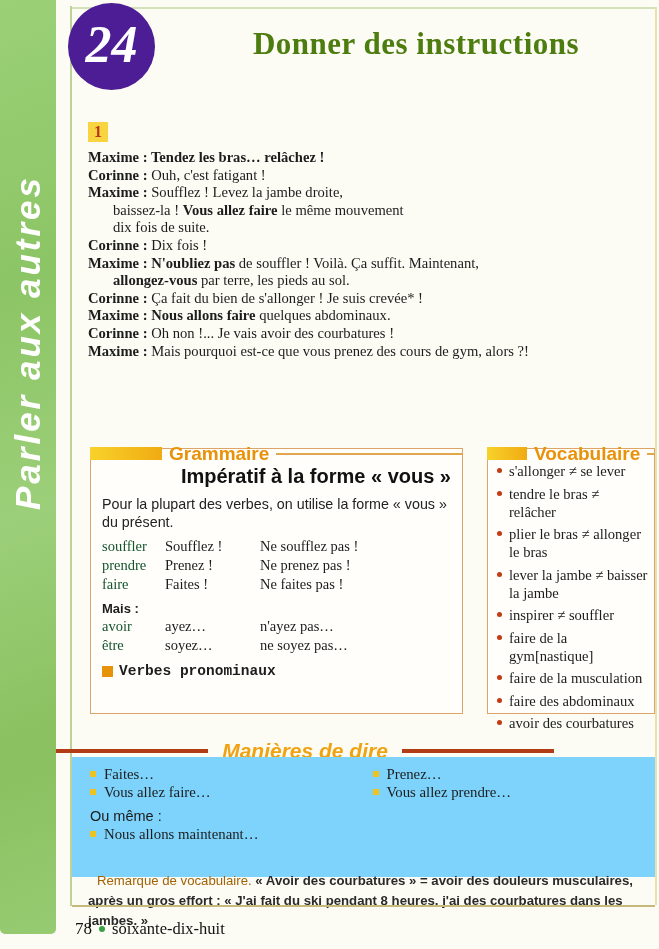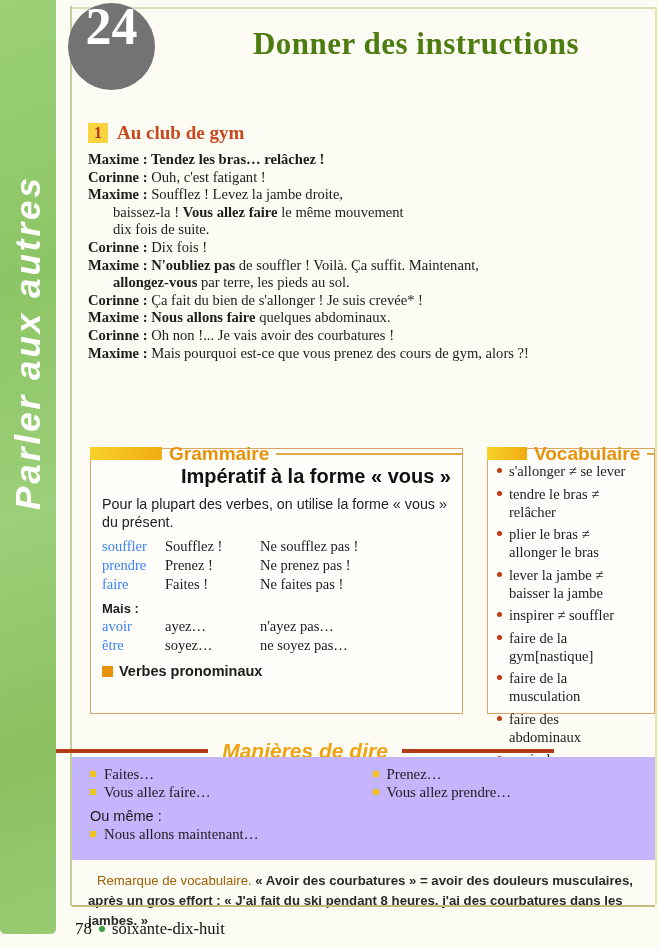--- a/index.html
+++ b/index.html
@@ -30,7 +30,7 @@
 
   .lesson-circle{
     position:absolute;left:68px;top:3px;width:87px;height:87px;border-radius:50%;
-    background:#737373;display:flex;align-items:flex-start;justify-content:center;
+    background:#4c1d95;display:flex;align-items:center;justify-content:center;font-style:italic;
   }
   .lesson-circle span{
     color:#fff;font-family:"Liberation Serif",serif;font-weight:bold;font-size:52px;

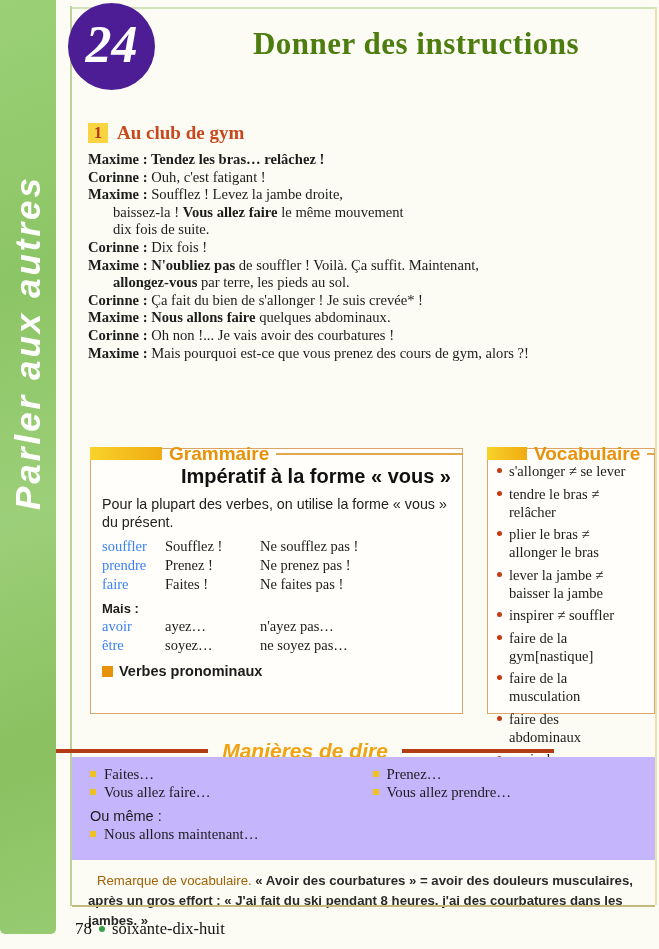--- a/index.html
+++ b/index.html
@@ -149,7 +149,6 @@
 <section class="dialogue">
   <div class="section-head">
     <span class="section-badge">1</span>
-    <h2 class="section-title">Au club de gym</h2>
   </div>
   <div class="dlg-lines">
       <div class="dlg-line"><span class="speaker">Maxime : </span><span class="bold">Tendez les bras… relâchez !</span></div>

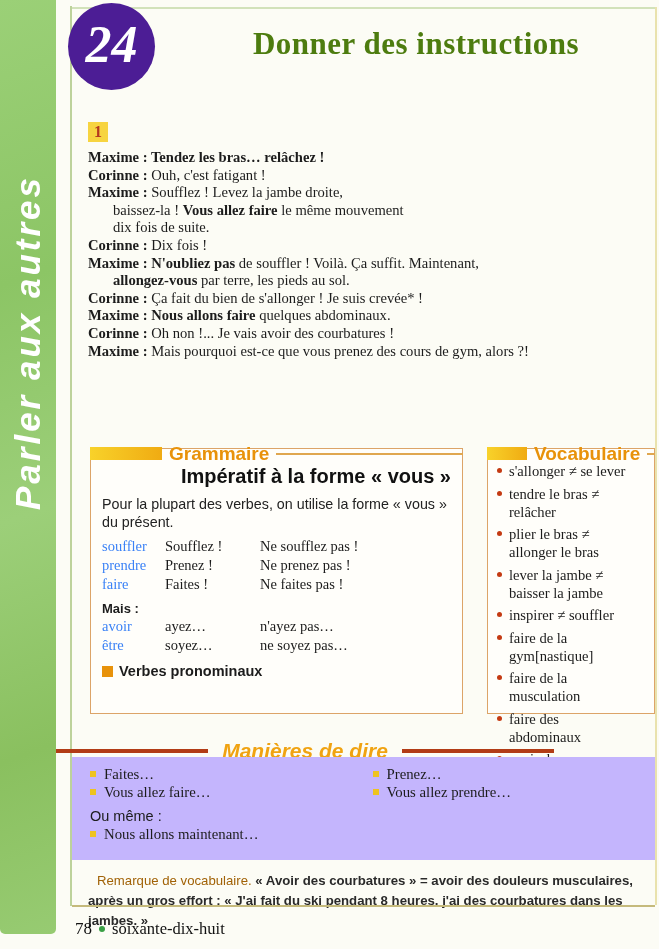--- a/index.html
+++ b/index.html
@@ -88,7 +88,7 @@
   }
   .g-pronom .sq{width:11px;height:11px;background:#e8920a;display:inline-block;}
 
-  .vocab-list{padding:13px 24px 0 9px;font-size:14.6px;}
+  .vocab-list{padding:13px 6px 0 9px;font-size:14.6px;}
   .vocab-item{display:flex;gap:7px;margin-bottom:4.5px;line-height:18px;}
   .vocab-item .dot{
     width:5px;height:5px;border-radius:50%;background:#c43a12;flex:0 0 auto;margin-top:6px;

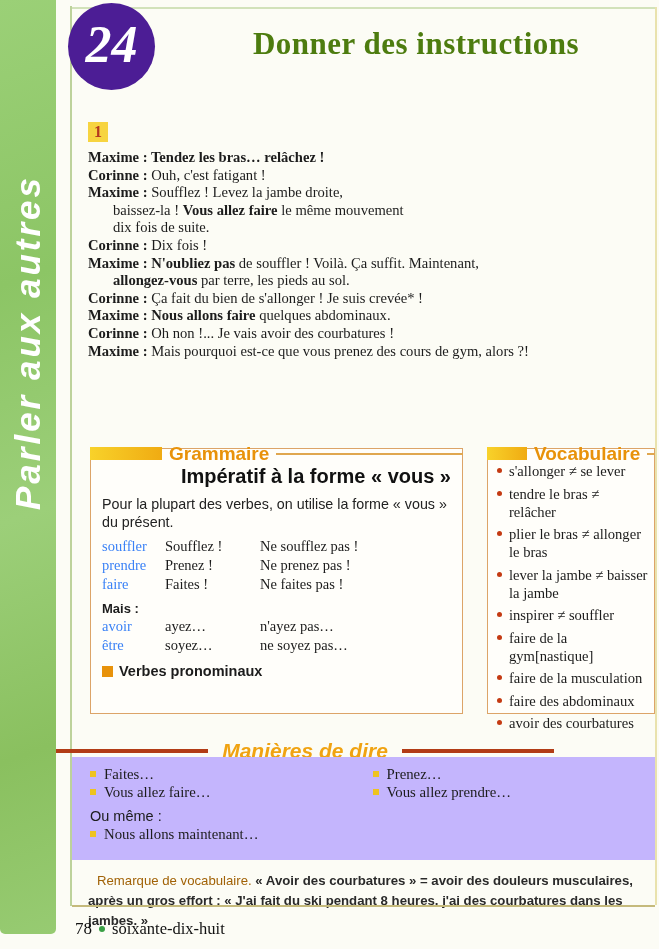--- a/index.html
+++ b/index.html
@@ -80,7 +80,7 @@
   .g-intro{font-family:"Liberation Sans",sans-serif;font-size:14.3px;line-height:18px;margin-bottom:6px;color:#222;}
   .vrow{display:grid;grid-template-columns:63px 95px auto;line-height:19px;}
   .vrow.wide{grid-template-columns:64px 114px auto;}
-  .vcol1{color:#3b82f6;}
+  .vcol1{color:#14532d;}
   .g-mais{font-family:"Liberation Sans",sans-serif;font-weight:bold;font-size:13px;margin:7px 0 1px 0;}
   .g-pronom{
     font-family:Liberation Sans, sans-serif;font-weight:bold;font-size:14.5px;

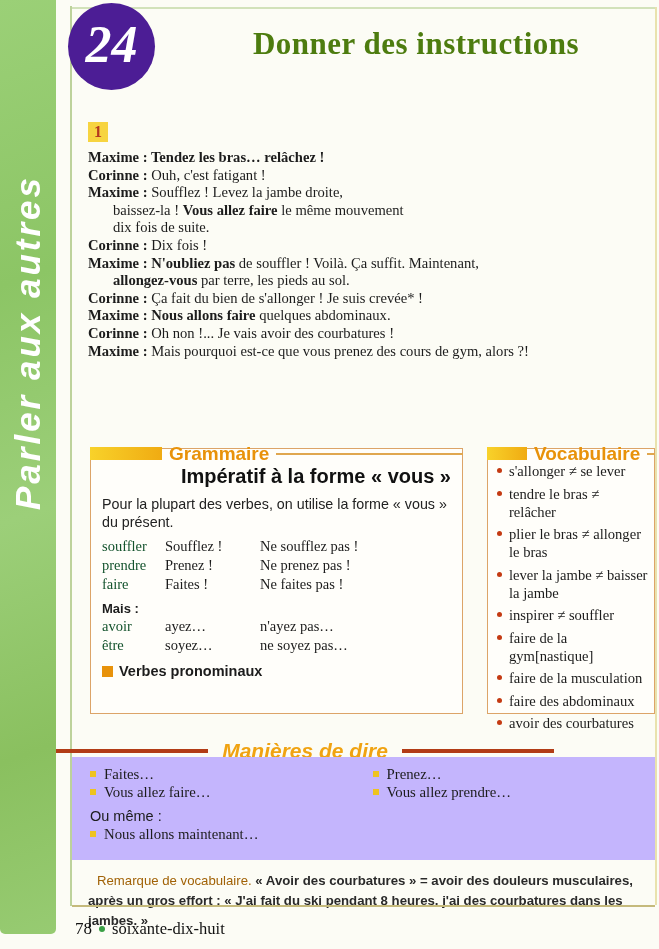--- a/index.html
+++ b/index.html
@@ -83,7 +83,7 @@
   .vcol1{color:#14532d;}
   .g-mais{font-family:"Liberation Sans",sans-serif;font-weight:bold;font-size:13px;margin:7px 0 1px 0;}
   .g-pronom{
-    font-family:Liberation Sans, sans-serif;font-weight:bold;font-size:14.5px;
+    font-family:Liberation Mono, monospace;font-weight:bold;font-size:14.5px;
     margin:8px 0 2px 0;display:flex;align-items:center;gap:6px;
   }
   .g-pronom .sq{width:11px;height:11px;background:#e8920a;display:inline-block;}

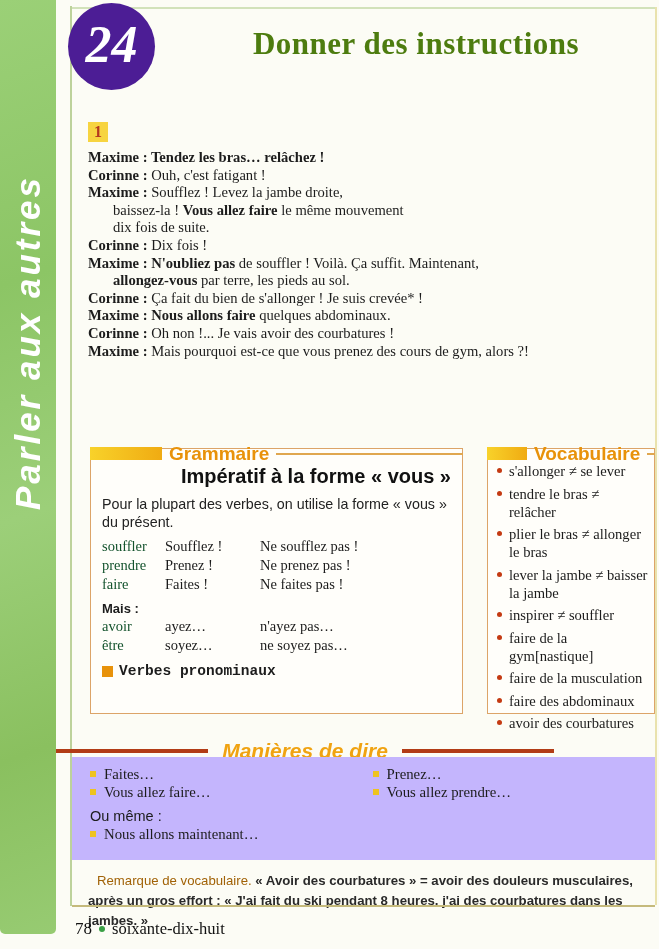--- a/index.html
+++ b/index.html
@@ -106,8 +106,8 @@
     white-space:nowrap;line-height:1;
   }
   .manieres-box{
-    position:absolute;left:72px;top:757px;width:583px;height:103px;
-    background:#c4b5fd;padding:8px 0 0 18px;box-sizing:border-box;
+    position:absolute;left:72px;top:757px;width:583px;height:120px;
+    background:#7dd3fc;padding:8px 0 0 18px;box-sizing:border-box;
     font-size:14.8px;
   }
   .m-cols{display:flex;}

